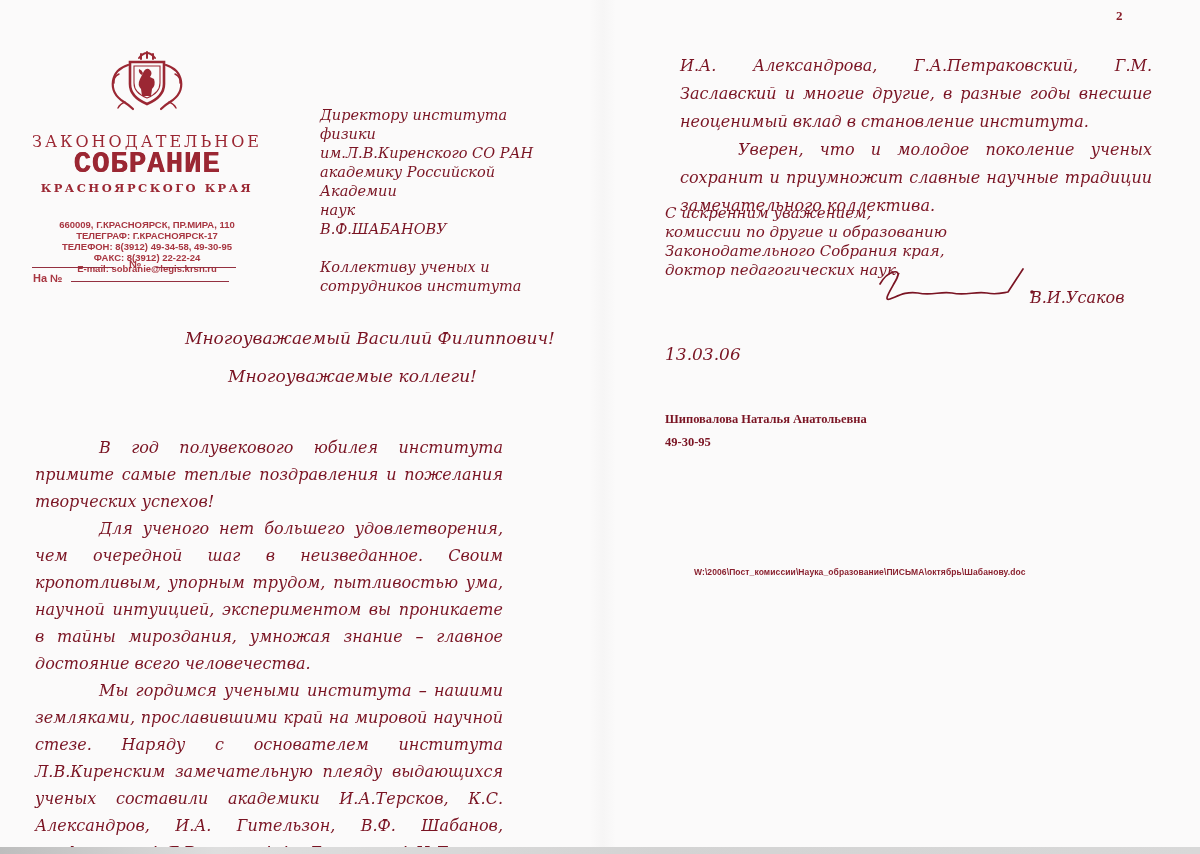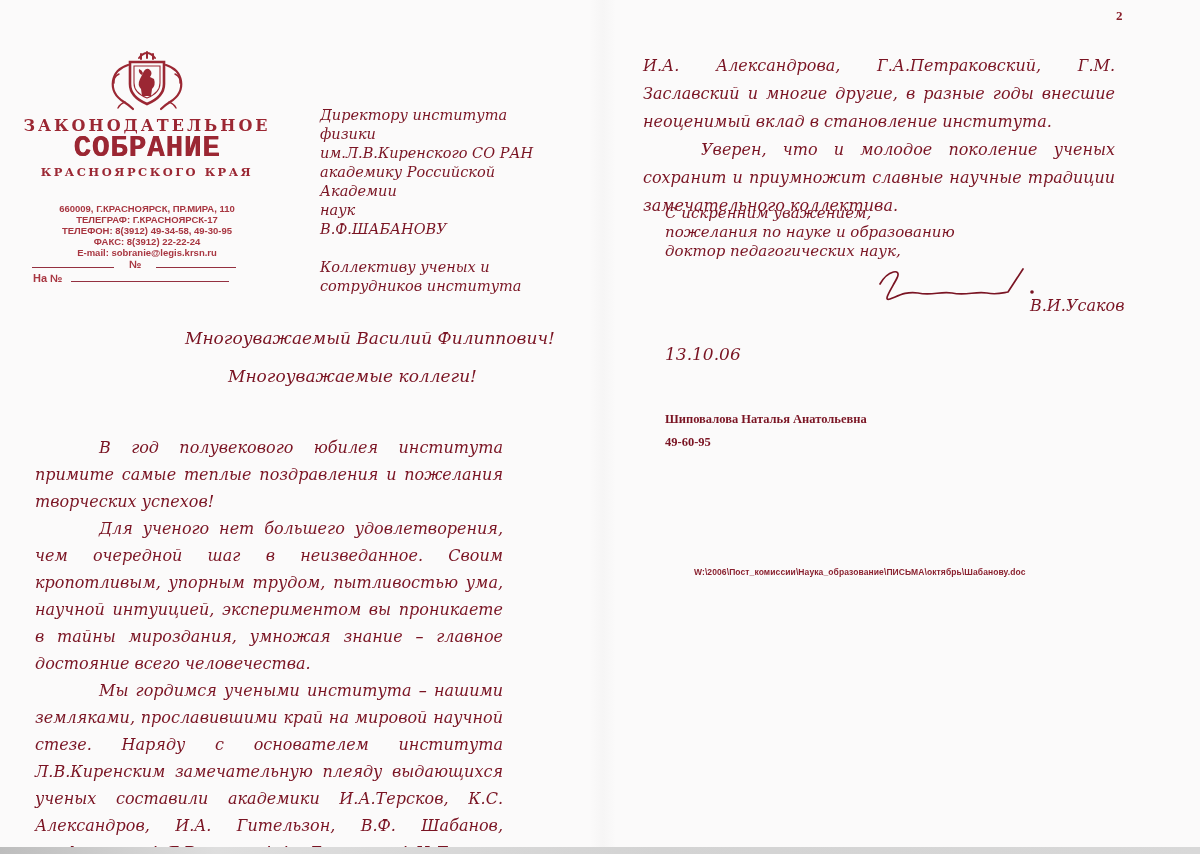--- a/index.html
+++ b/index.html
@@ -36,7 +36,7 @@
   .body1{left:35px;top:434px;width:468px;font-size:16px;line-height:27px;text-align:justify;}
   .body1 p{margin:0;text-indent:64px;}
   .body1 p.cont{text-align-last:justify;}
-  .body2{left:643px;top:52px;width:472px;font-size:16px;line-height:28px;text-align:justify;}
+  .body2{left:680px;top:52px;width:472px;font-size:16px;line-height:28px;text-align:justify;}
   .body2 p{margin:0;}
   .body2 p.ind{text-indent:58px;}
   .sigblock{left:665px;top:204px;width:320px;font-size:15px;line-height:19px;}

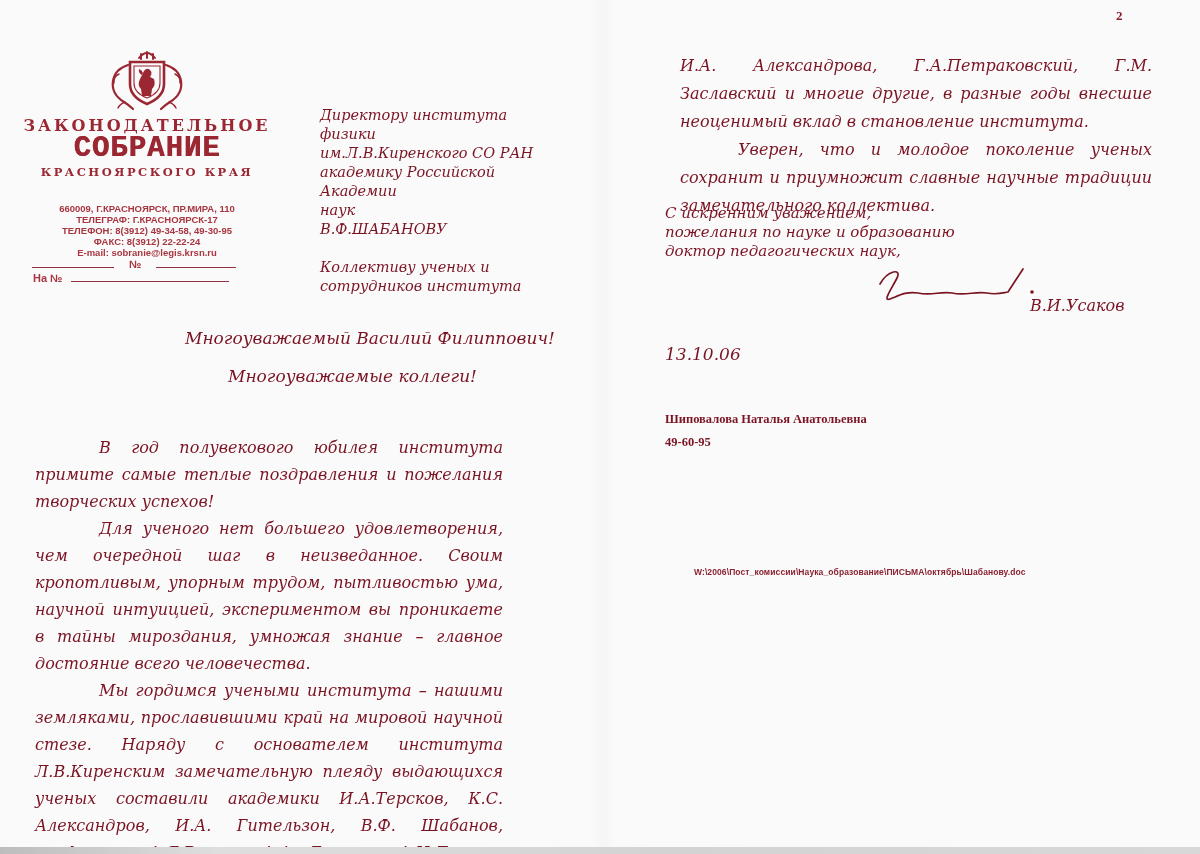--- a/index.html
+++ b/index.html
@@ -17,7 +17,7 @@
   .abs{position:absolute;}
   
   .letterhead{left:18px;top:50px;width:258px;text-align:center;color:var(--head);}
-  .lh-title1{font-family:"DejaVu Serif",serif;font-weight:bold;font-size:16px;letter-spacing:3px;margin-top:0;}
+  .lh-title1{font-family:"DejaVu Serif",serif;font-weight:normal;font-size:16px;letter-spacing:3px;margin-top:16px;}
   .lh-title2{font-family:Liberation Mono, monospace;font-weight:bold;font-size:29px;letter-spacing:1px;line-height:28px;text-shadow:0.6px 0 currentColor;}
   .lh-title3{font-family:"DejaVu Serif",serif;font-weight:bold;font-size:11.5px;letter-spacing:2.5px;margin-top:2px;}
   .lh-comm{font-family:"Liberation Sans",sans-serif;font-weight:bold;font-size:11.5px;letter-spacing:.4px;margin-top:3px;line-height:14px;}

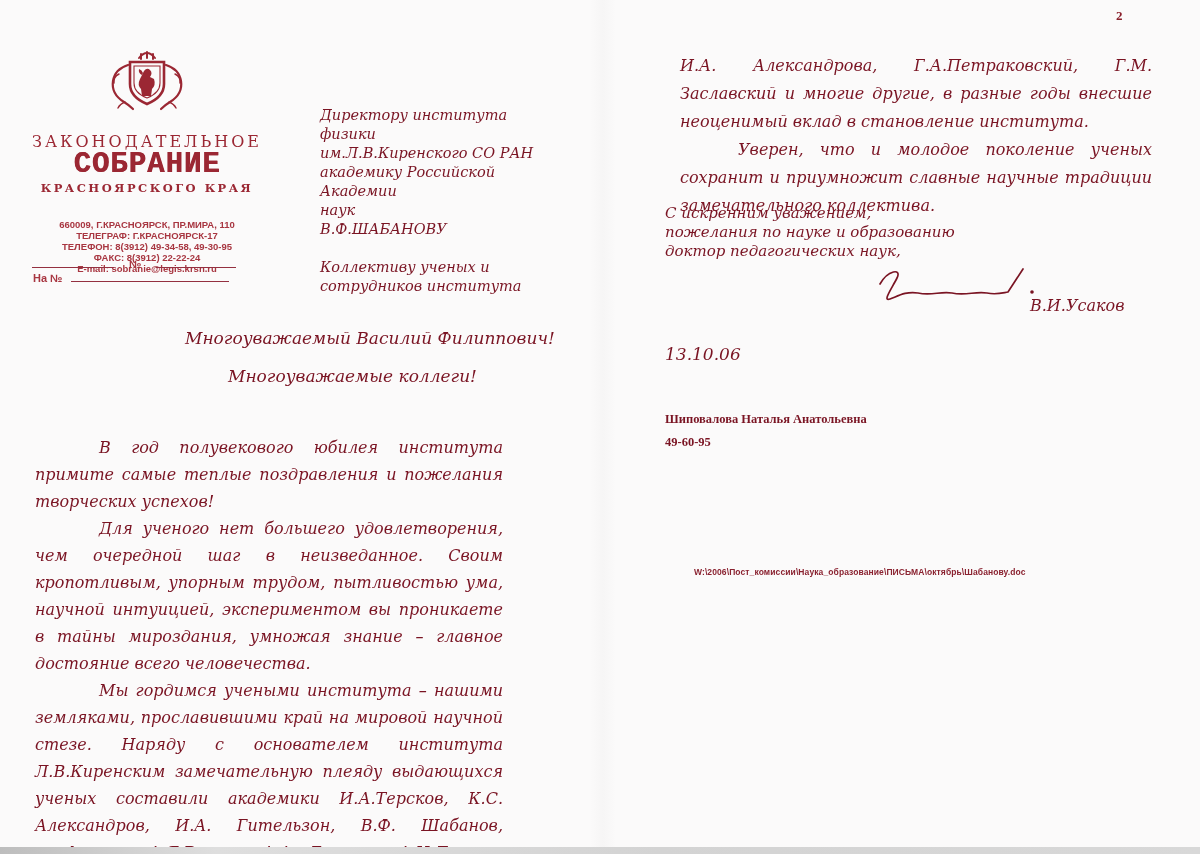--- a/index.html
+++ b/index.html
@@ -126,7 +126,7 @@
 
 <div class="abs script sigblock">
   <div>С искренним уважением,</div>
-  <div>пожелания по науке и образованию</div>
+  <div>комиссии по другие и образованию</div>
   <div>доктор педагогических наук,</div>
 </div>
 

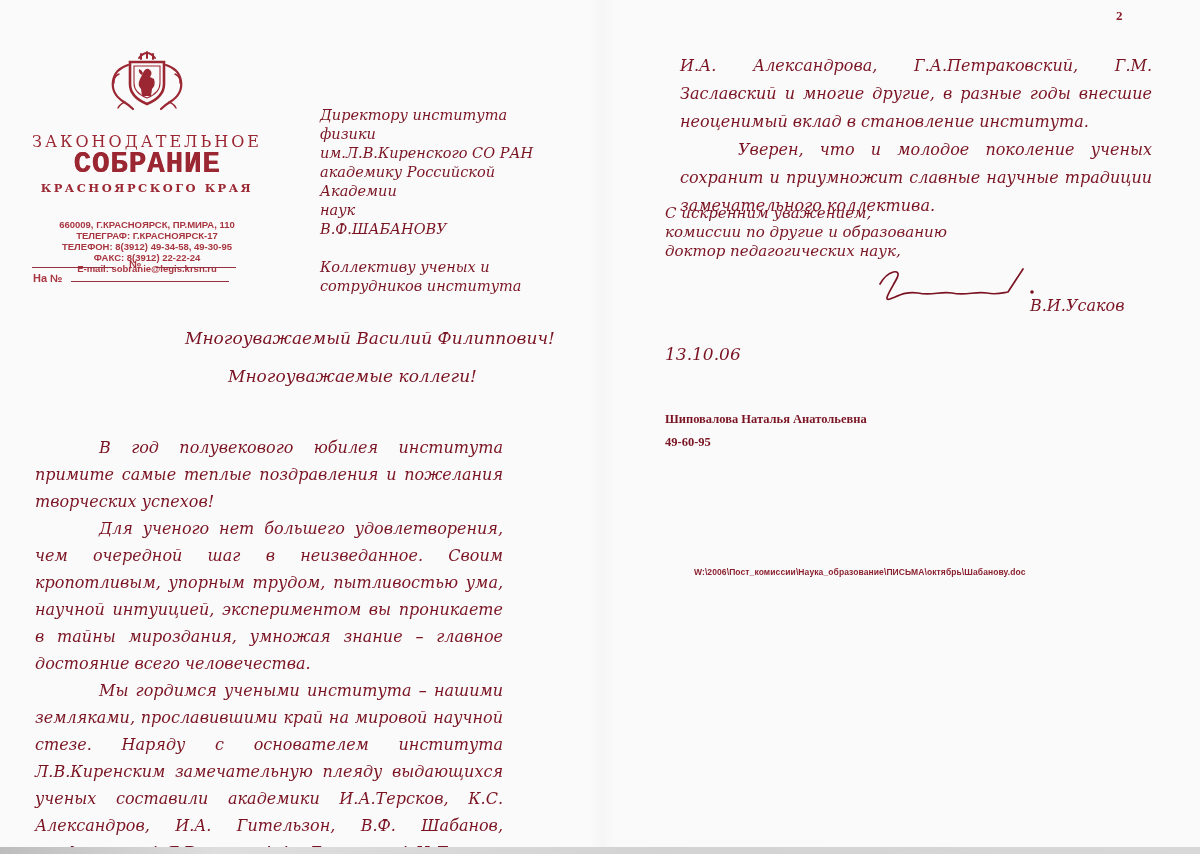--- a/index.html
+++ b/index.html
@@ -127,6 +127,7 @@
 <div class="abs script sigblock">
   <div>С искренним уважением,</div>
   <div>комиссии по другие и образованию</div>
+  <div>Законодательного Собрания края,</div>
   <div>доктор педагогических наук,</div>
 </div>
 

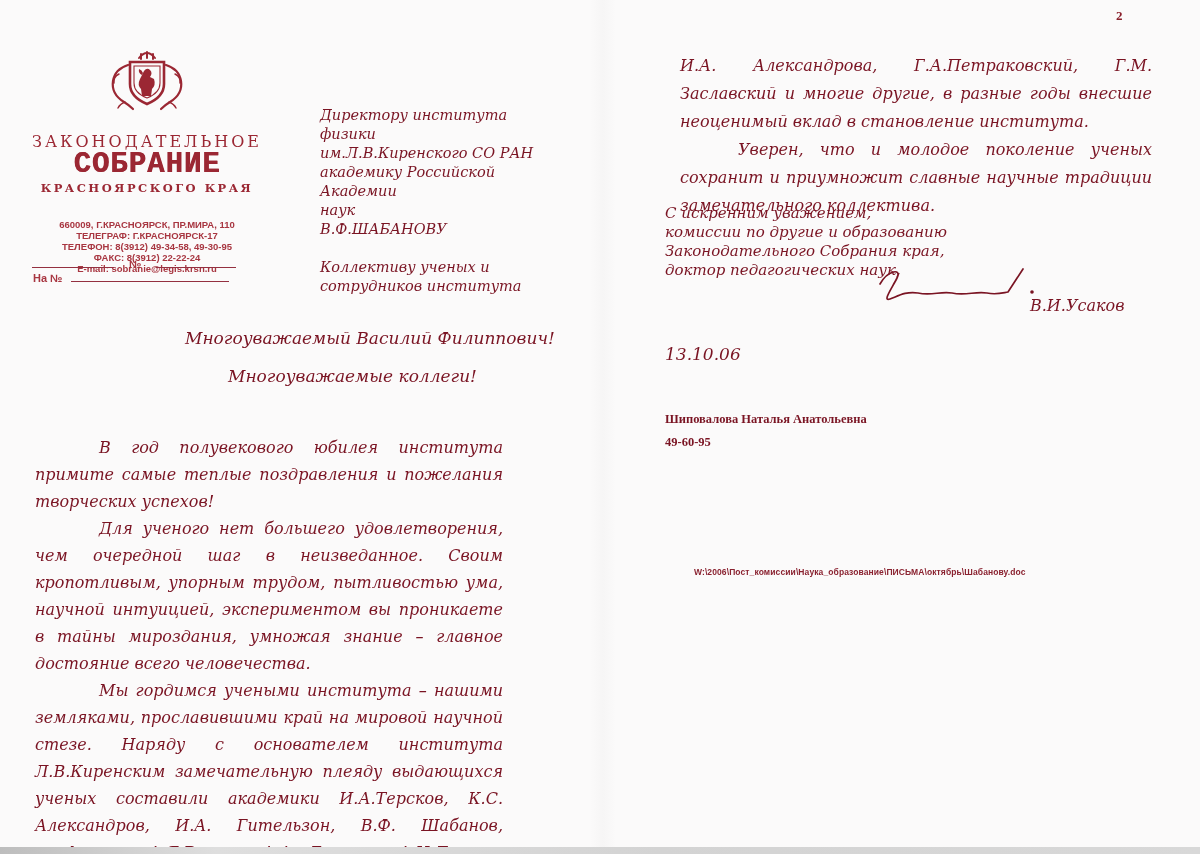--- a/index.html
+++ b/index.html
@@ -40,7 +40,7 @@
   .body2 p{margin:0;}
   .body2 p.ind{text-indent:58px;}
   .sigblock{left:665px;top:204px;width:320px;font-size:15px;line-height:19px;}
-  .signame{left:1030px;top:296px;font-size:16px;}
+  .signame{left:1030px;top:288px;font-size:16px;}
   .sig-svg{left:872px;top:262px;}
   .dateline{left:665px;top:344px;font-size:17px;}
   .executor{left:665px;top:408px;color:var(--ink);font-family:"Liberation Serif",serif;font-weight:bold;font-size:12.5px;line-height:23px;}

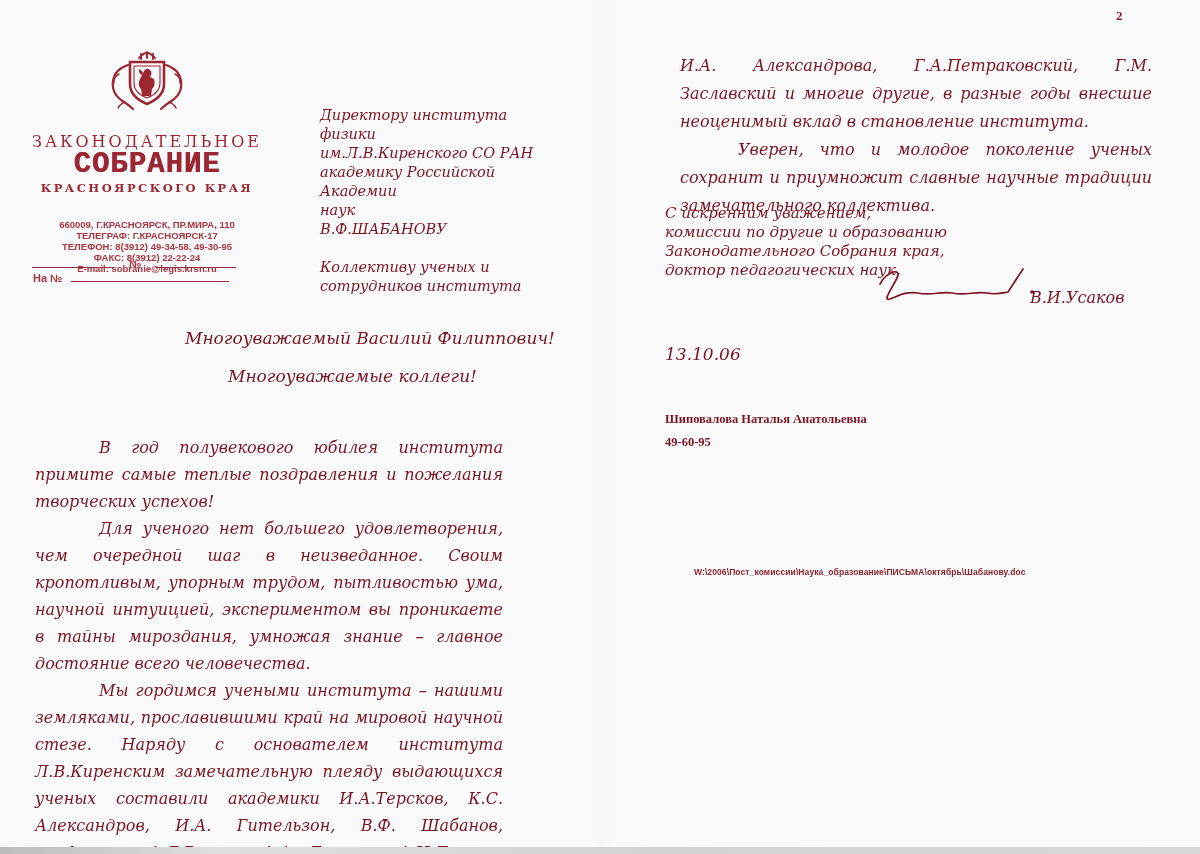--- a/index.html
+++ b/index.html
@@ -141,7 +141,7 @@
 </div>
 <div class="abs script signame">В.И.Усаков</div>
 
-<div class="abs script dateline">13.10.06</div>
+<div class="abs script dateline">13.03.06</div>
 
 <div class="abs executor">
   <div>Шиповалова Наталья Анатольевна</div>

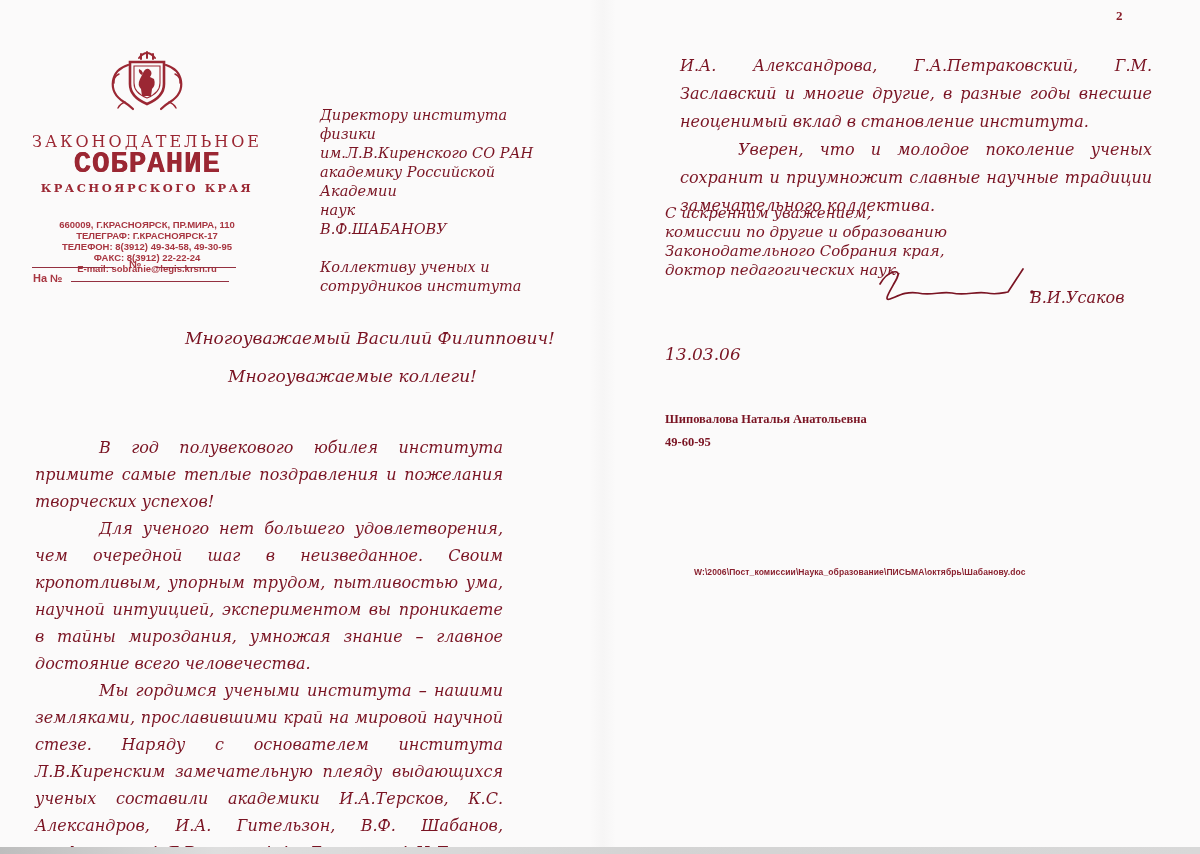--- a/index.html
+++ b/index.html
@@ -145,7 +145,7 @@
 
 <div class="abs executor">
   <div>Шиповалова Наталья Анатольевна</div>
-  <div>49-60-95</div>
+  <div>49-30-95</div>
 </div>
 
 <div class="abs filepath">W:\2006\Пост_комиссии\Наука_образование\ПИСЬМА\октябрь\Шабанову.doc</div>

